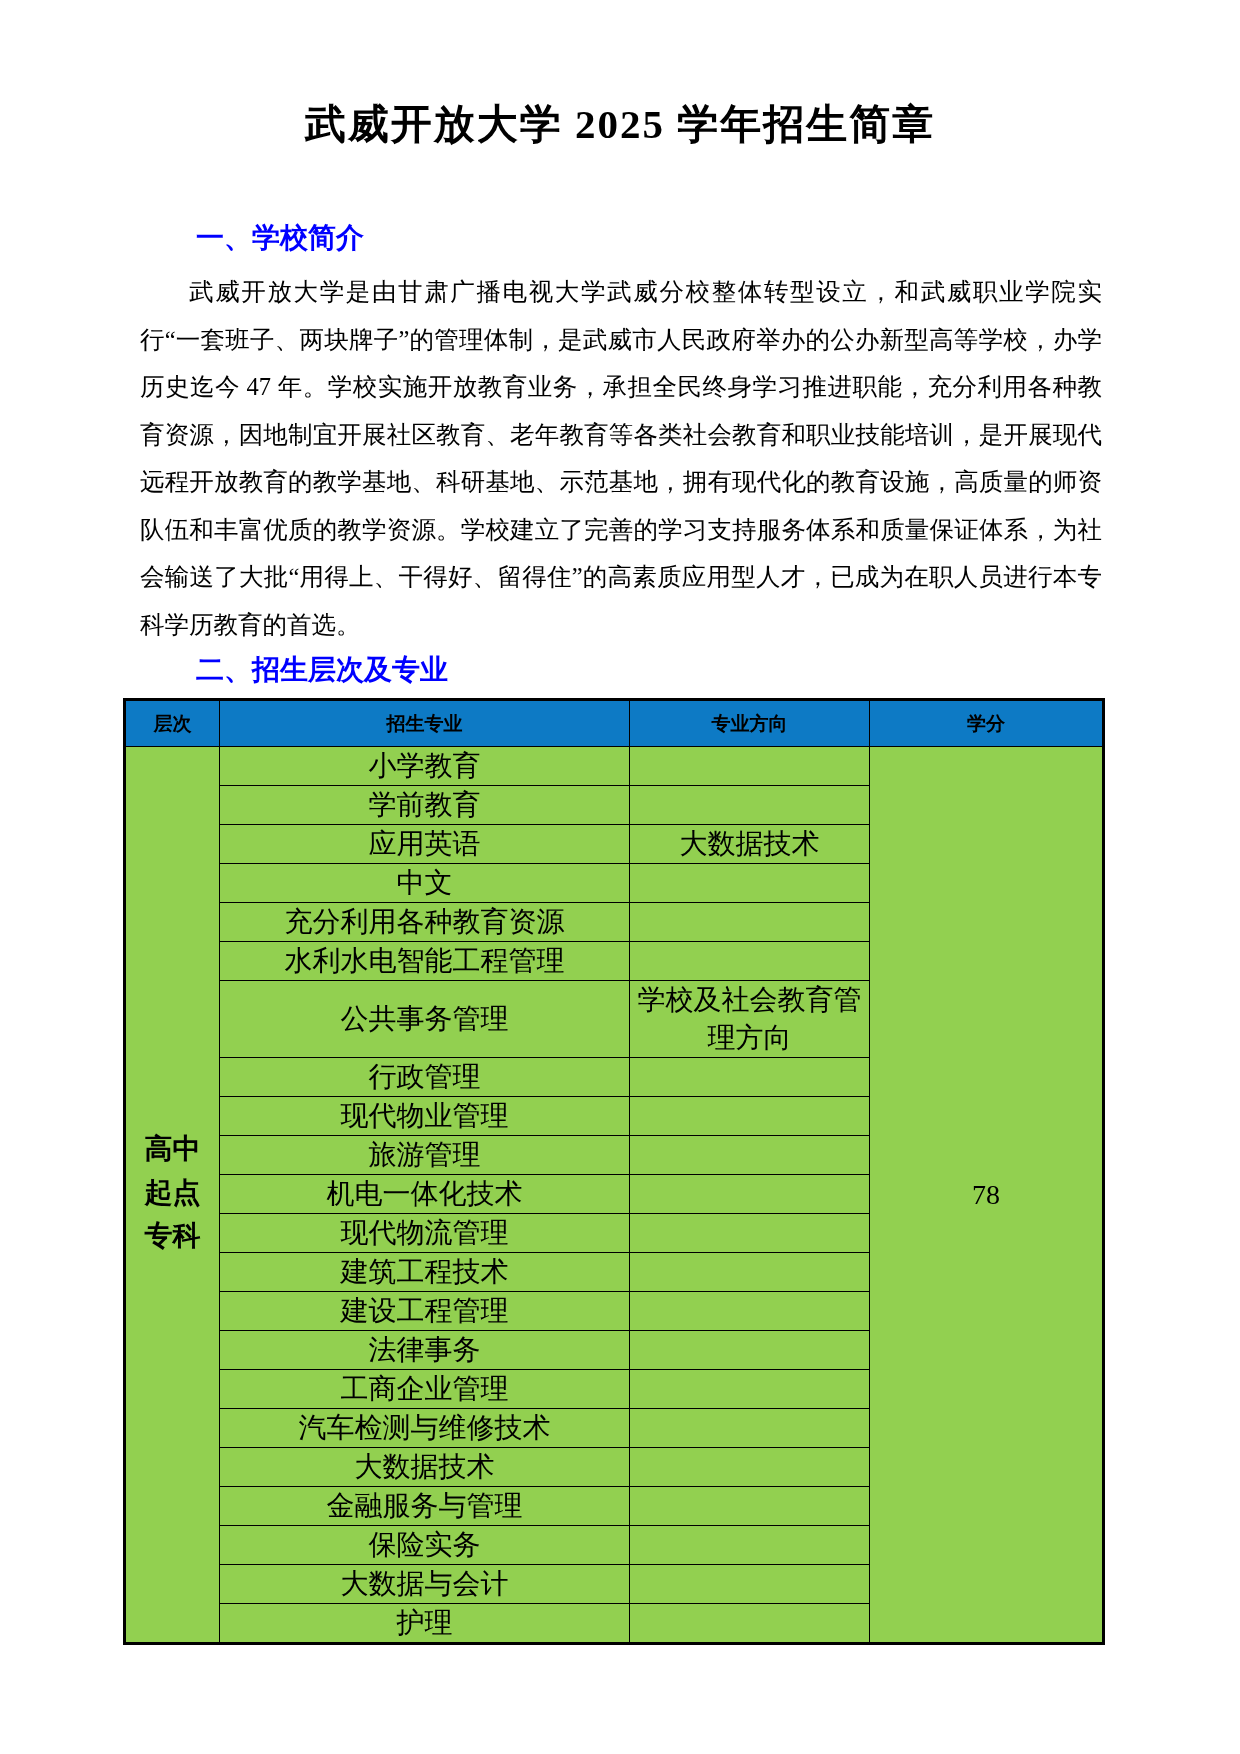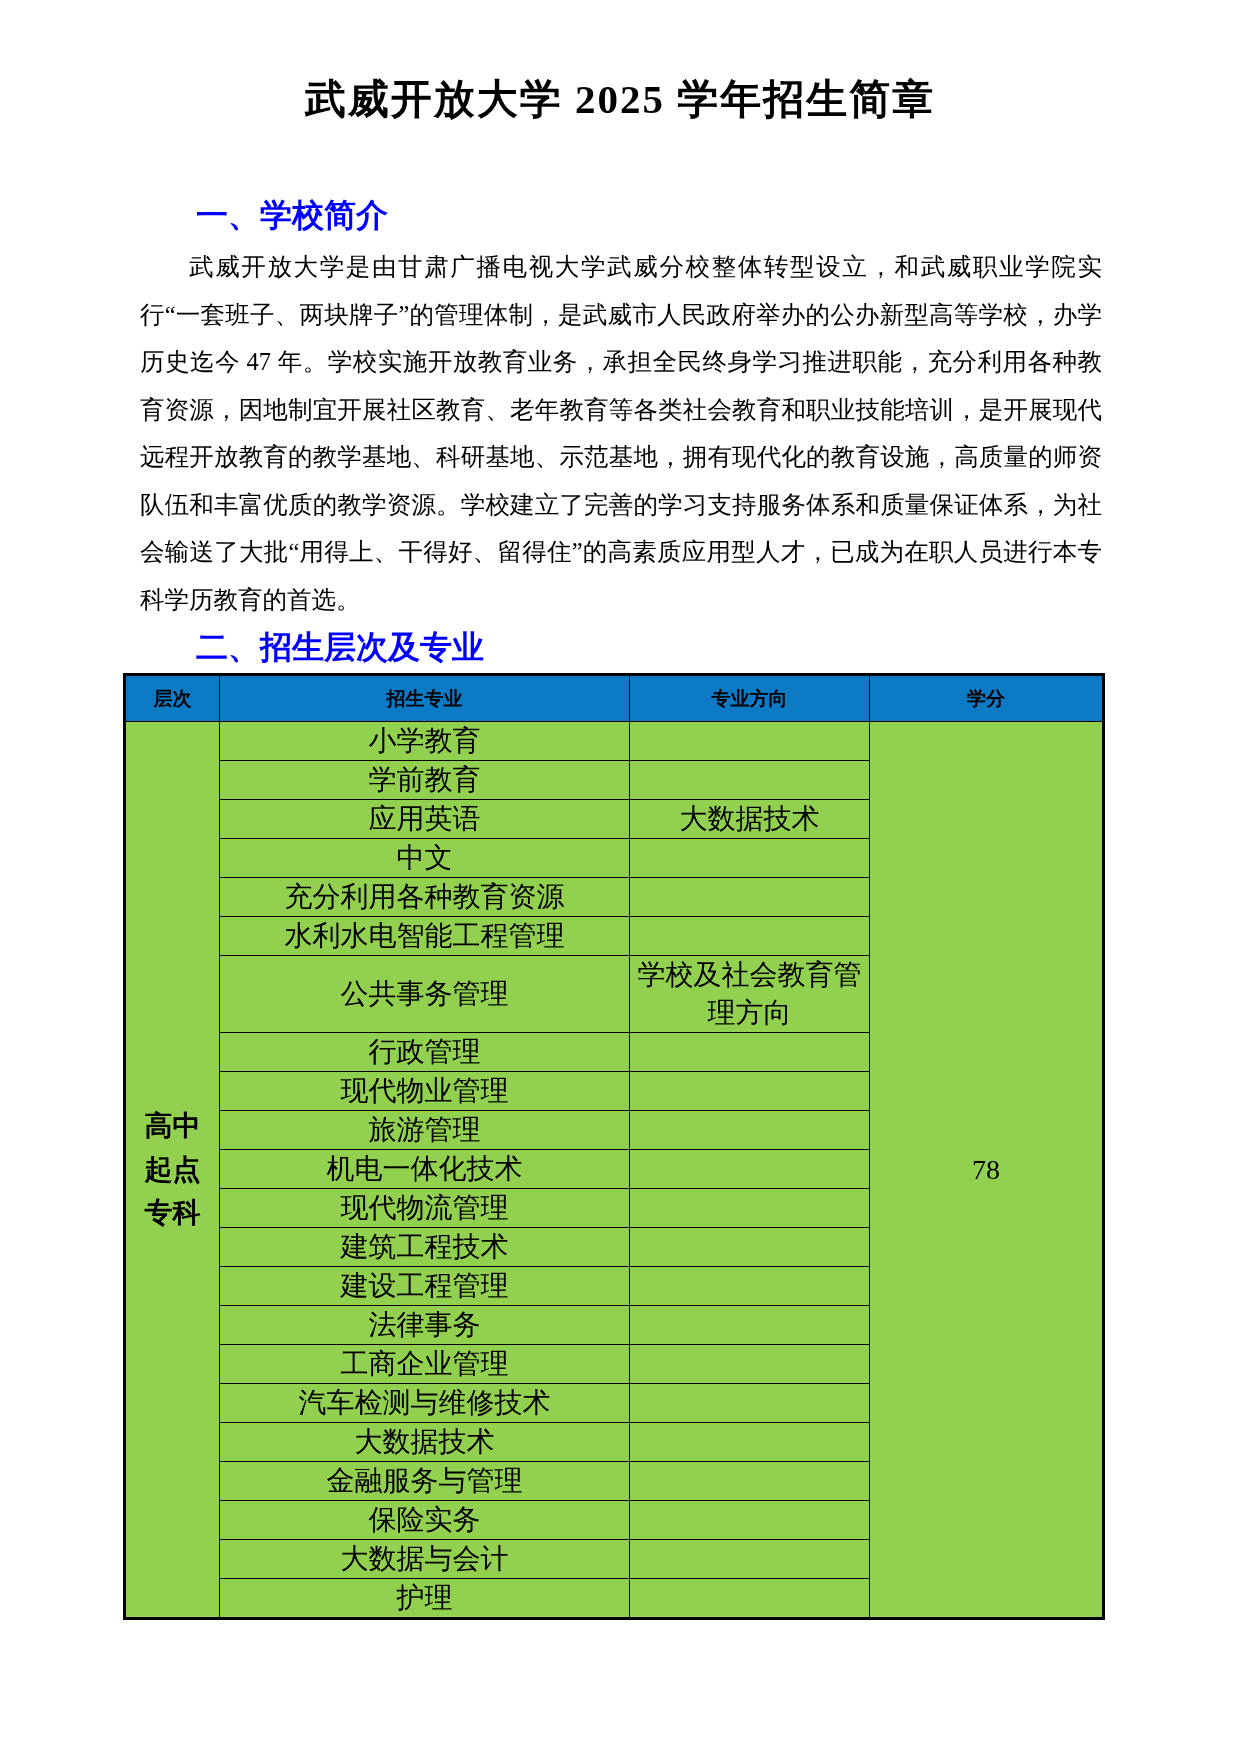--- a/index.html
+++ b/index.html
@@ -16,7 +16,7 @@
   }
   .doc-title {
     margin: 0;
-    padding-top: 75px;
+    padding-top: 100px;
     text-align: center;
     font-size: 41px;
     line-height: 48px;

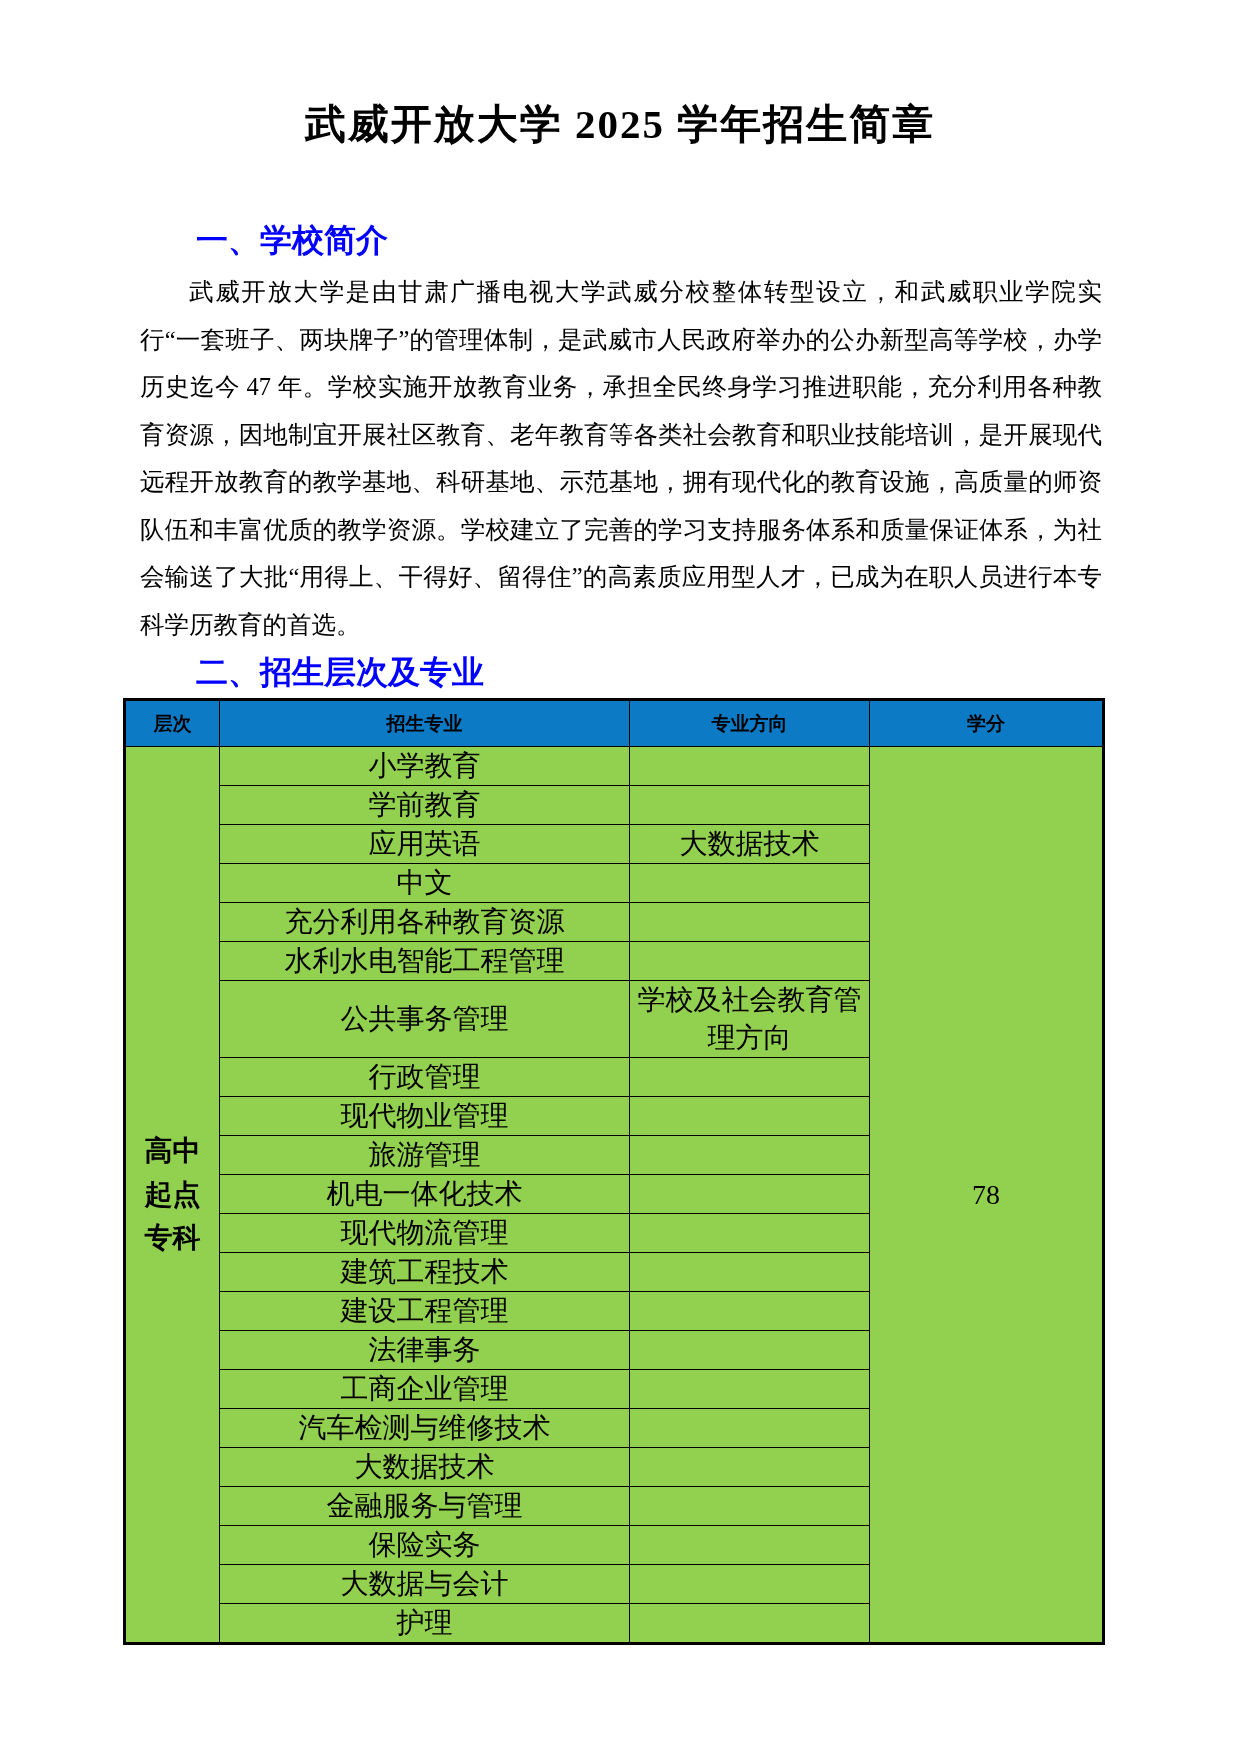--- a/index.html
+++ b/index.html
@@ -25,10 +25,10 @@
     letter-spacing: 2px;
   }
   .sec-heading {
-    font-family: Liberation Sans, sans-serif;
+    font-family: Liberation Mono, monospace;
     font-weight: bold;
     color: var(--heading-blue, #0000FF);
-    font-size: 32px;
+    font-size: 28px;
     line-height: 36px;
     margin: 0 0 0 196px;
   }

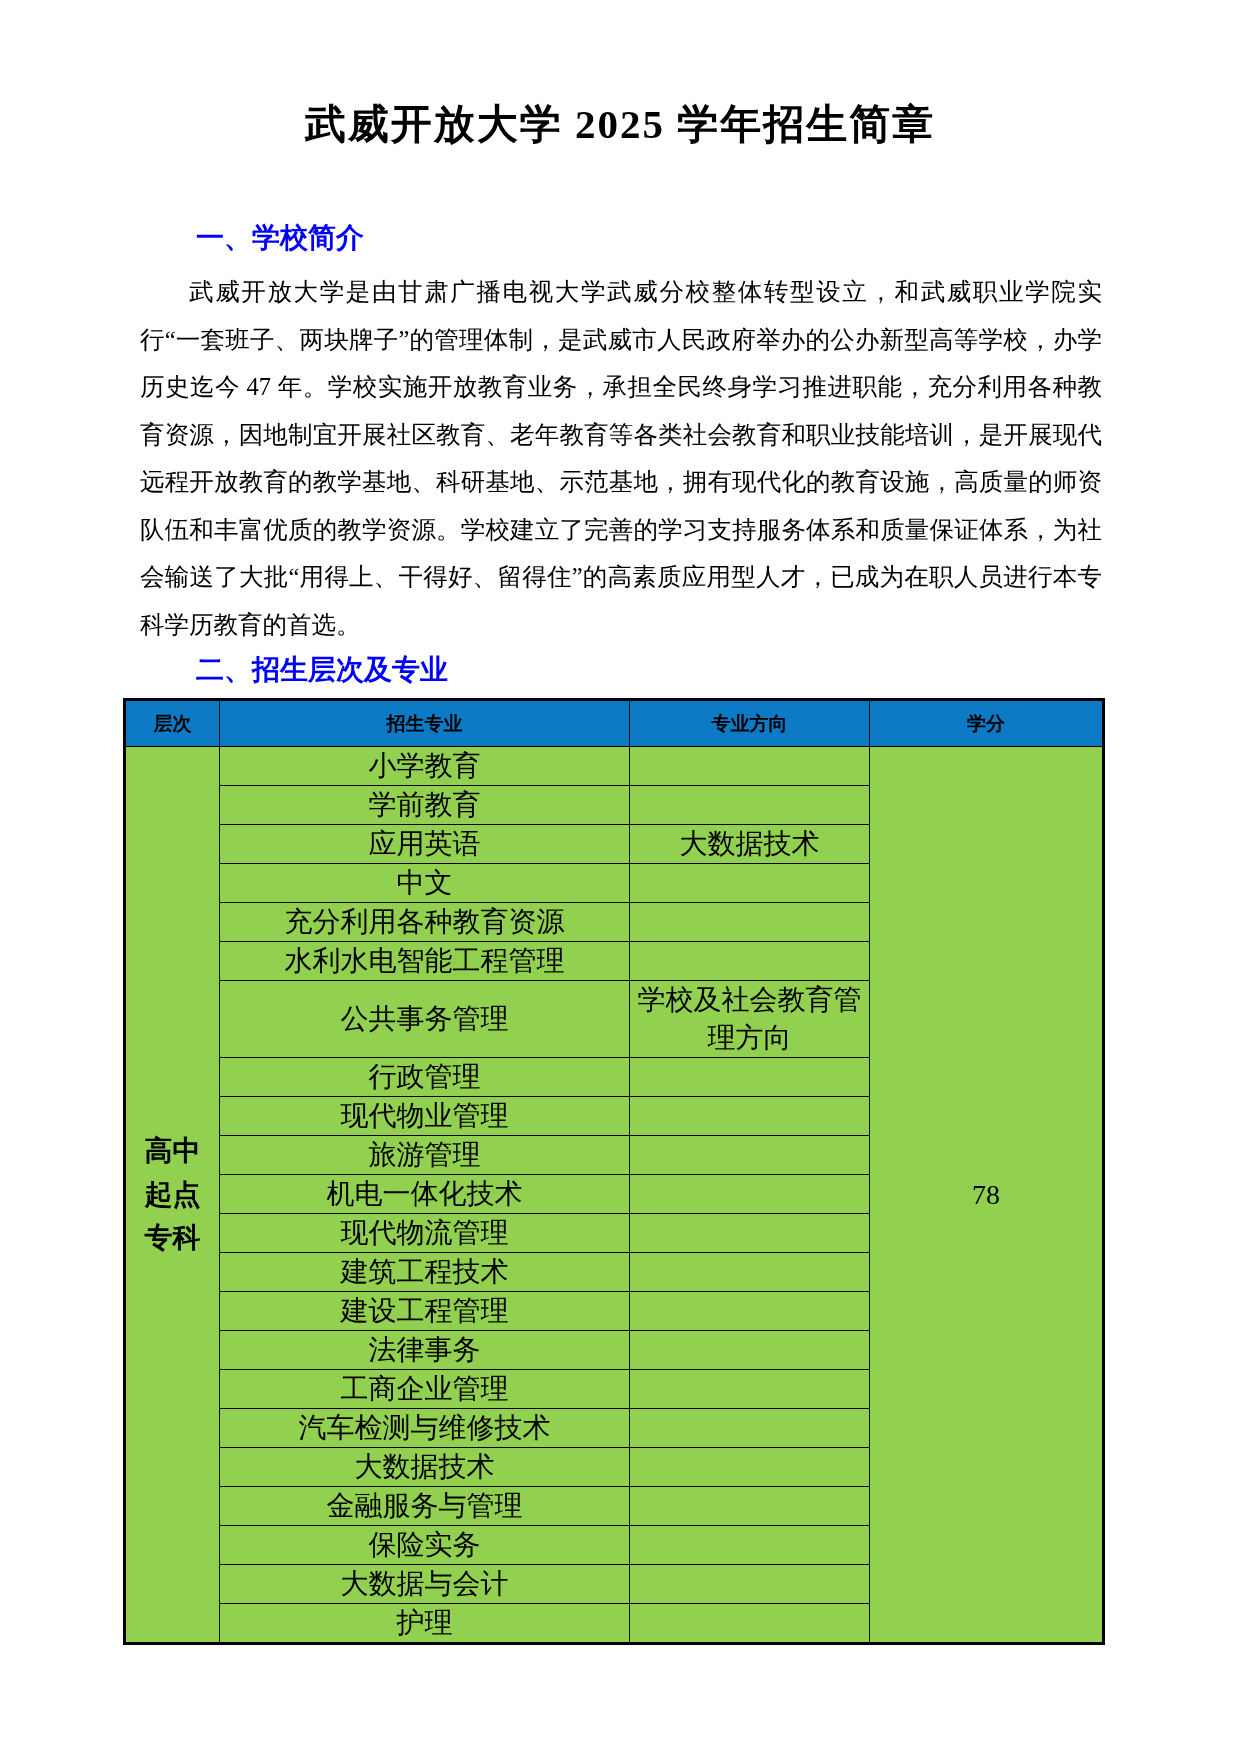--- a/index.html
+++ b/index.html
@@ -69,7 +69,7 @@
     font-size: 28px;
   }
   .level-cell {
-    font-family: Liberation Sans, sans-serif;
+    font-family: Liberation Mono, monospace;
     font-weight: bold;
     font-size: 25px;
     line-height: 1.55;

